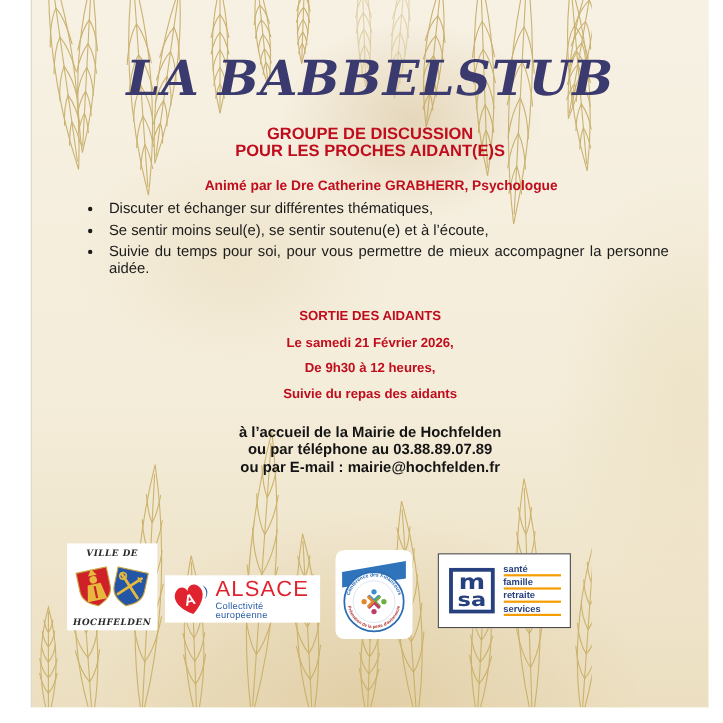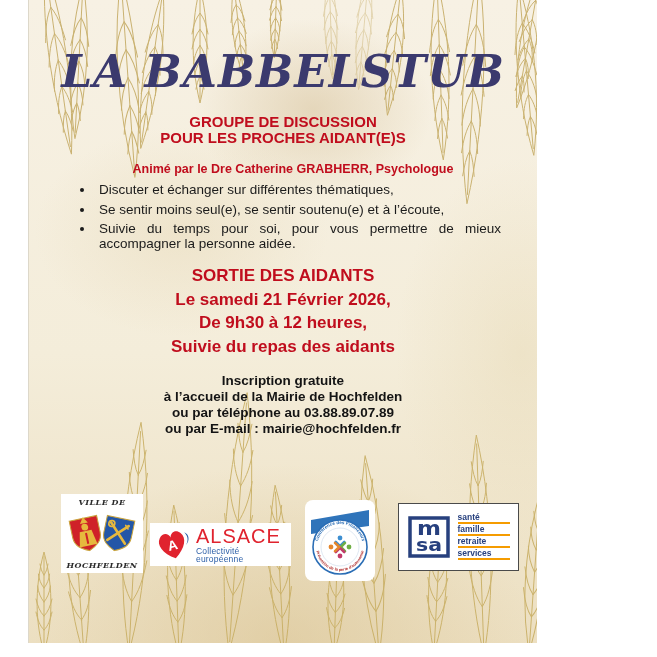--- a/index.html
+++ b/index.html
@@ -6,7 +6,7 @@
   html,body { width:657px; height:657px; background:#ffffff; overflow:hidden;
               font-family:"Liberation Sans", sans-serif; }
   .flyer {
-    position:absolute; left:28px; top:0; width:509px; height:643px;
+    position:absolute; left:28px; top:0; width:616px; height:643px;
     overflow:hidden;
     border-left:1px solid #ddd8ca;
     background-color:#f4eedd;

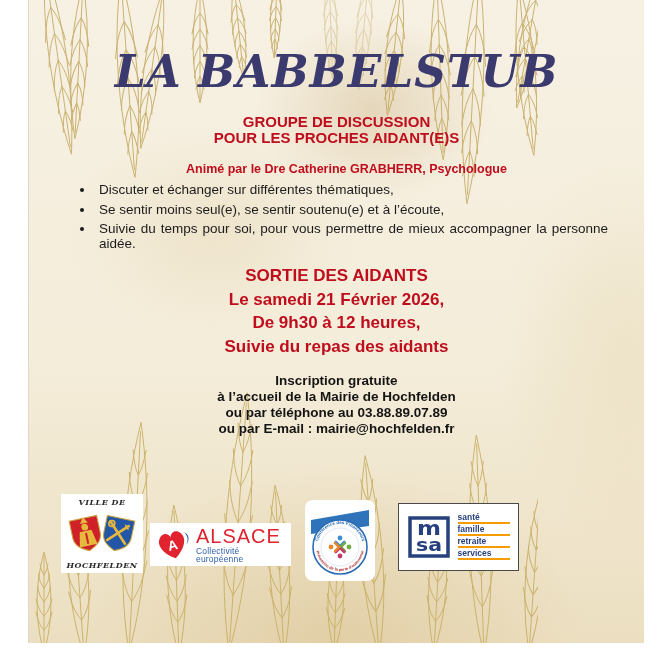--- a/index.html
+++ b/index.html
@@ -31,8 +31,8 @@
   ul.points { margin:7px 36px 0 0; padding-left:66px; color:#1b1b1b; }
   ul.points li { font-size:13.5px; line-height:14.5px; margin-bottom:5px; padding-left:4px; }
   ul.points li:nth-child(3) { text-align:justify; }
-  .event { margin-top:13px; text-align:center; color:#c00d1d; font-weight:bold;
-           font-size:17px; line-height:23.5px; }
+  .event { margin-top:25px; text-align:center; color:#c00d1d; font-weight:bold;
+           font-size:12px; line-height:23.5px; }
   .registration { margin-top:15px; text-align:center; color:#141414; font-weight:bold;
                   font-size:13.5px; line-height:16px; }
 

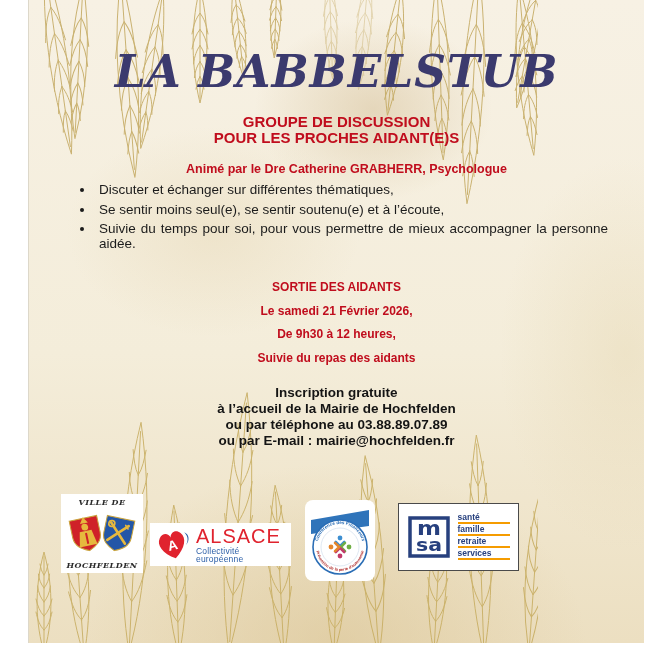--- a/index.html
+++ b/index.html
@@ -132,7 +132,6 @@
     </div>
 
     <div class="registration">
-      <div>Inscription gratuite</div>
       <div>à l’accueil de la Mairie de Hochfelden</div>
       <div>ou par téléphone au 03.88.89.07.89</div>
       <div>ou par E-mail : mairie@hochfelden.fr</div>

